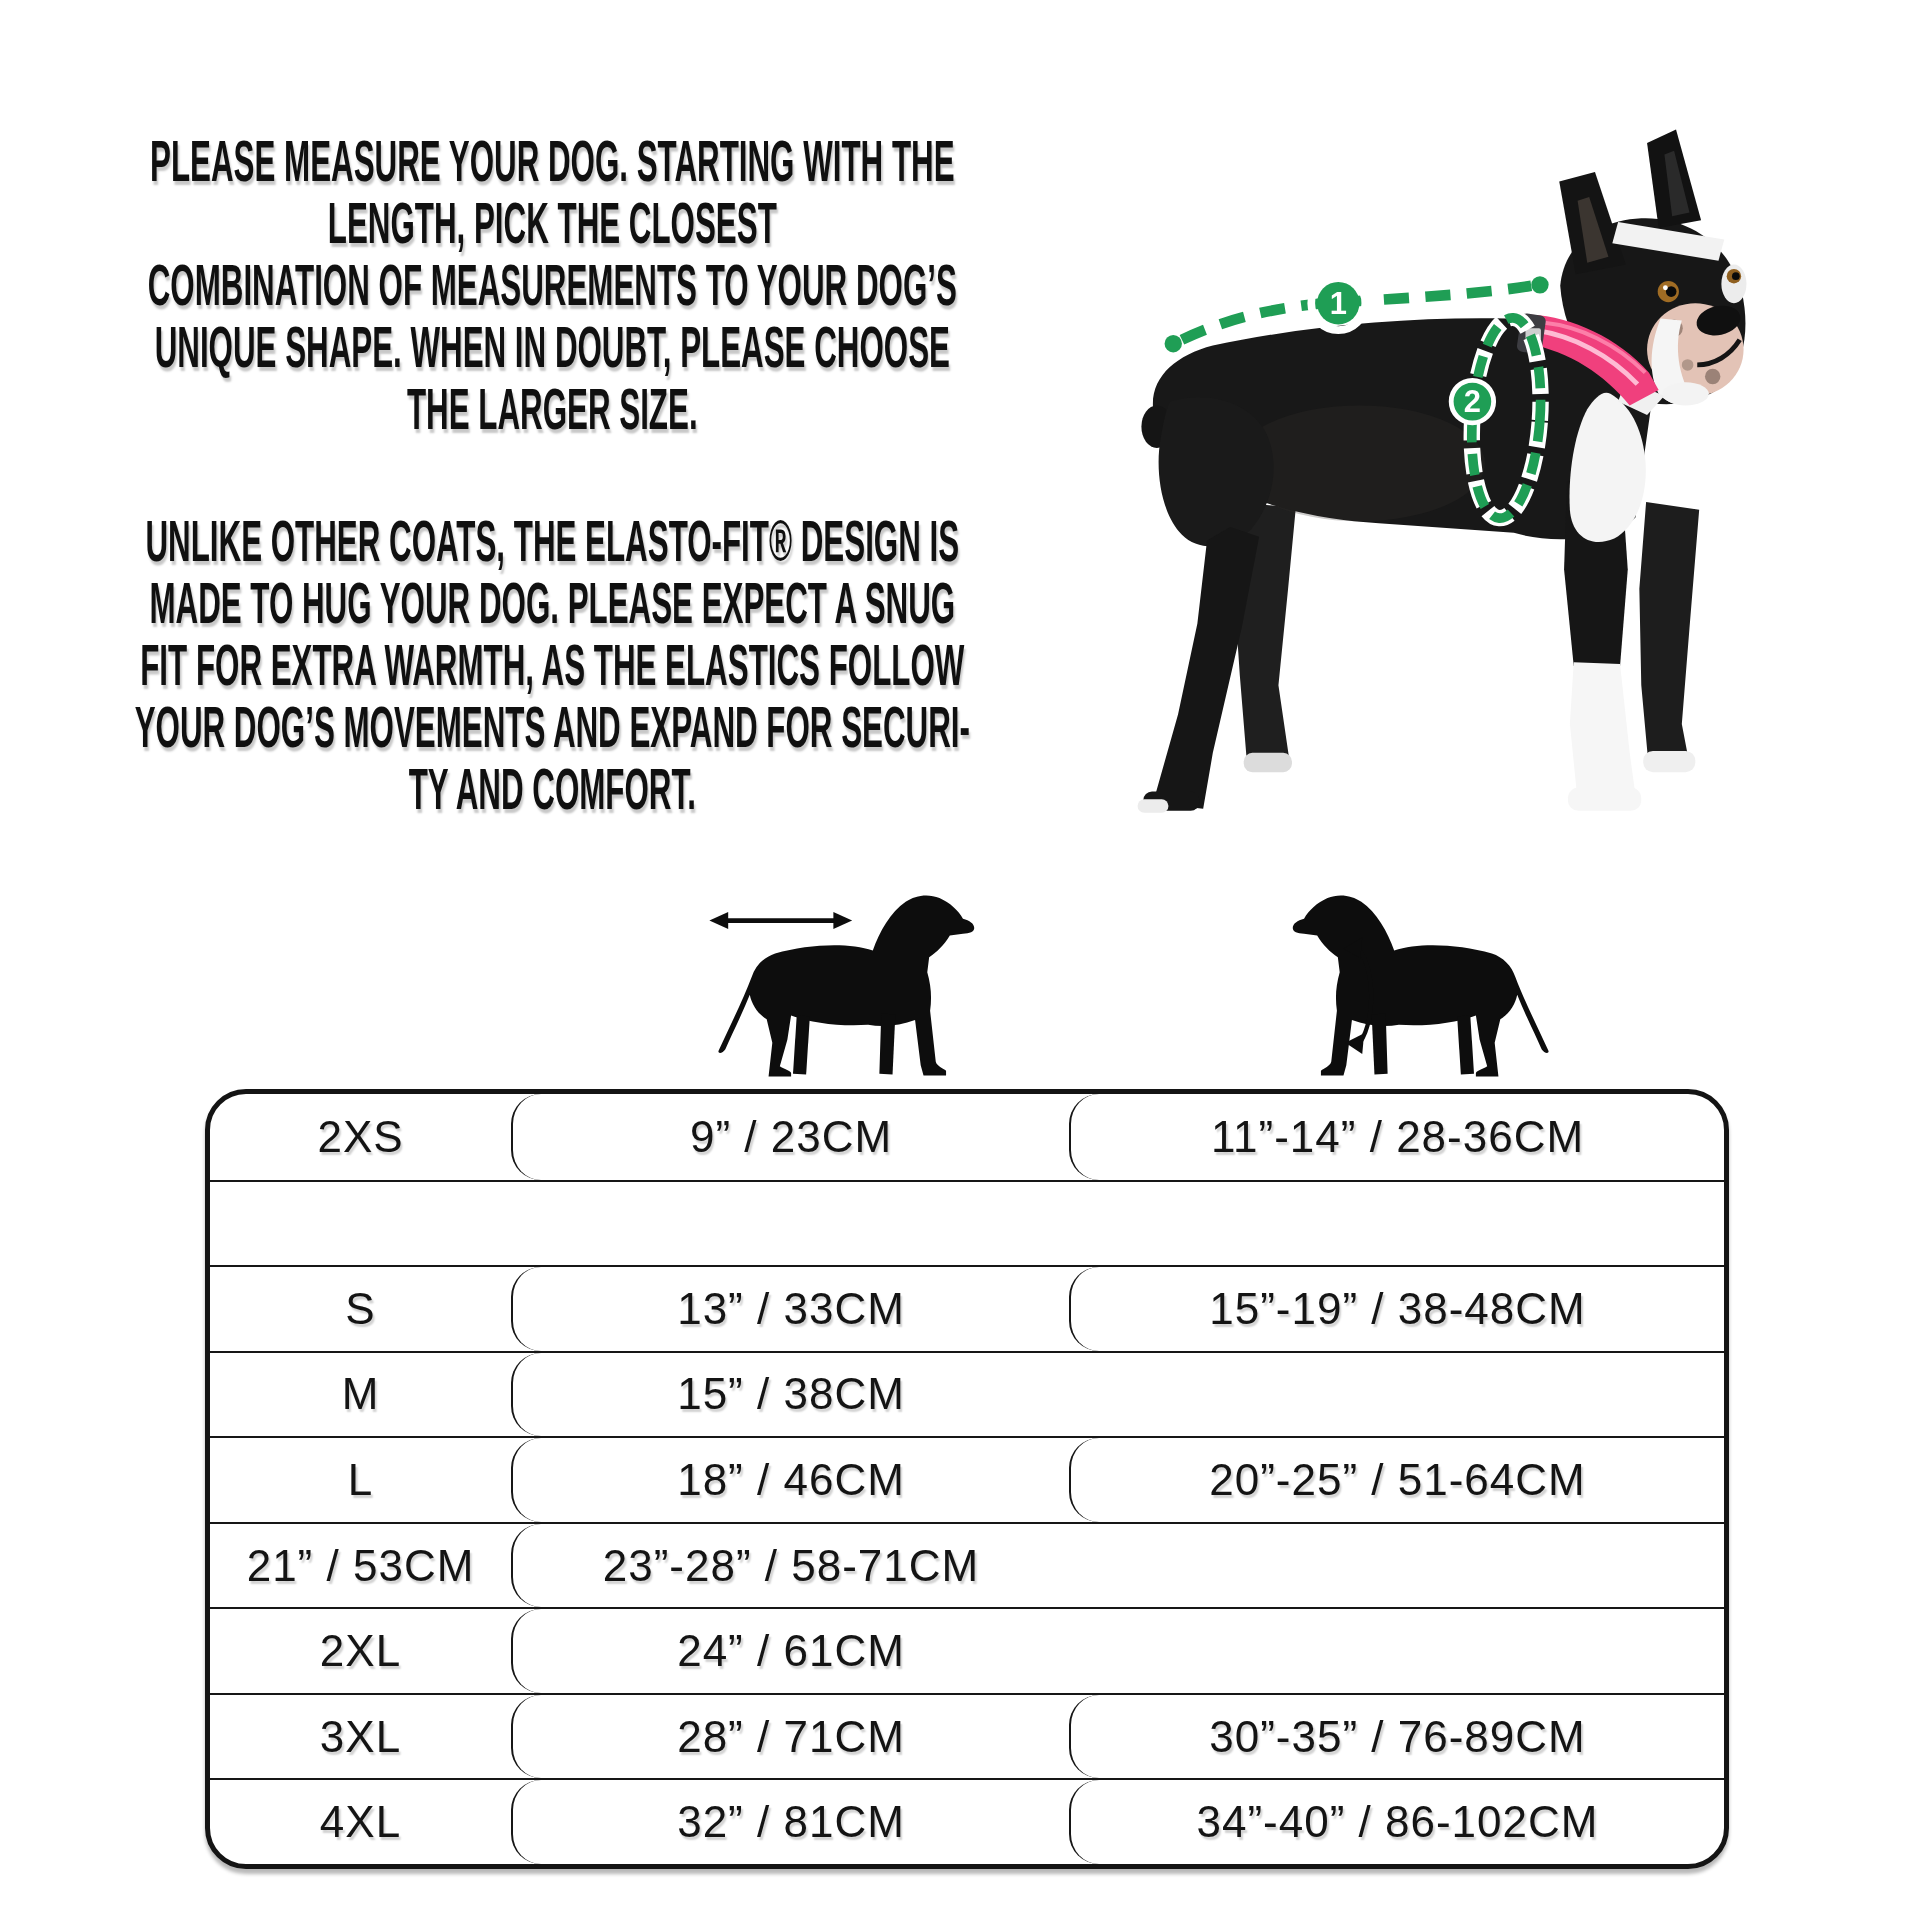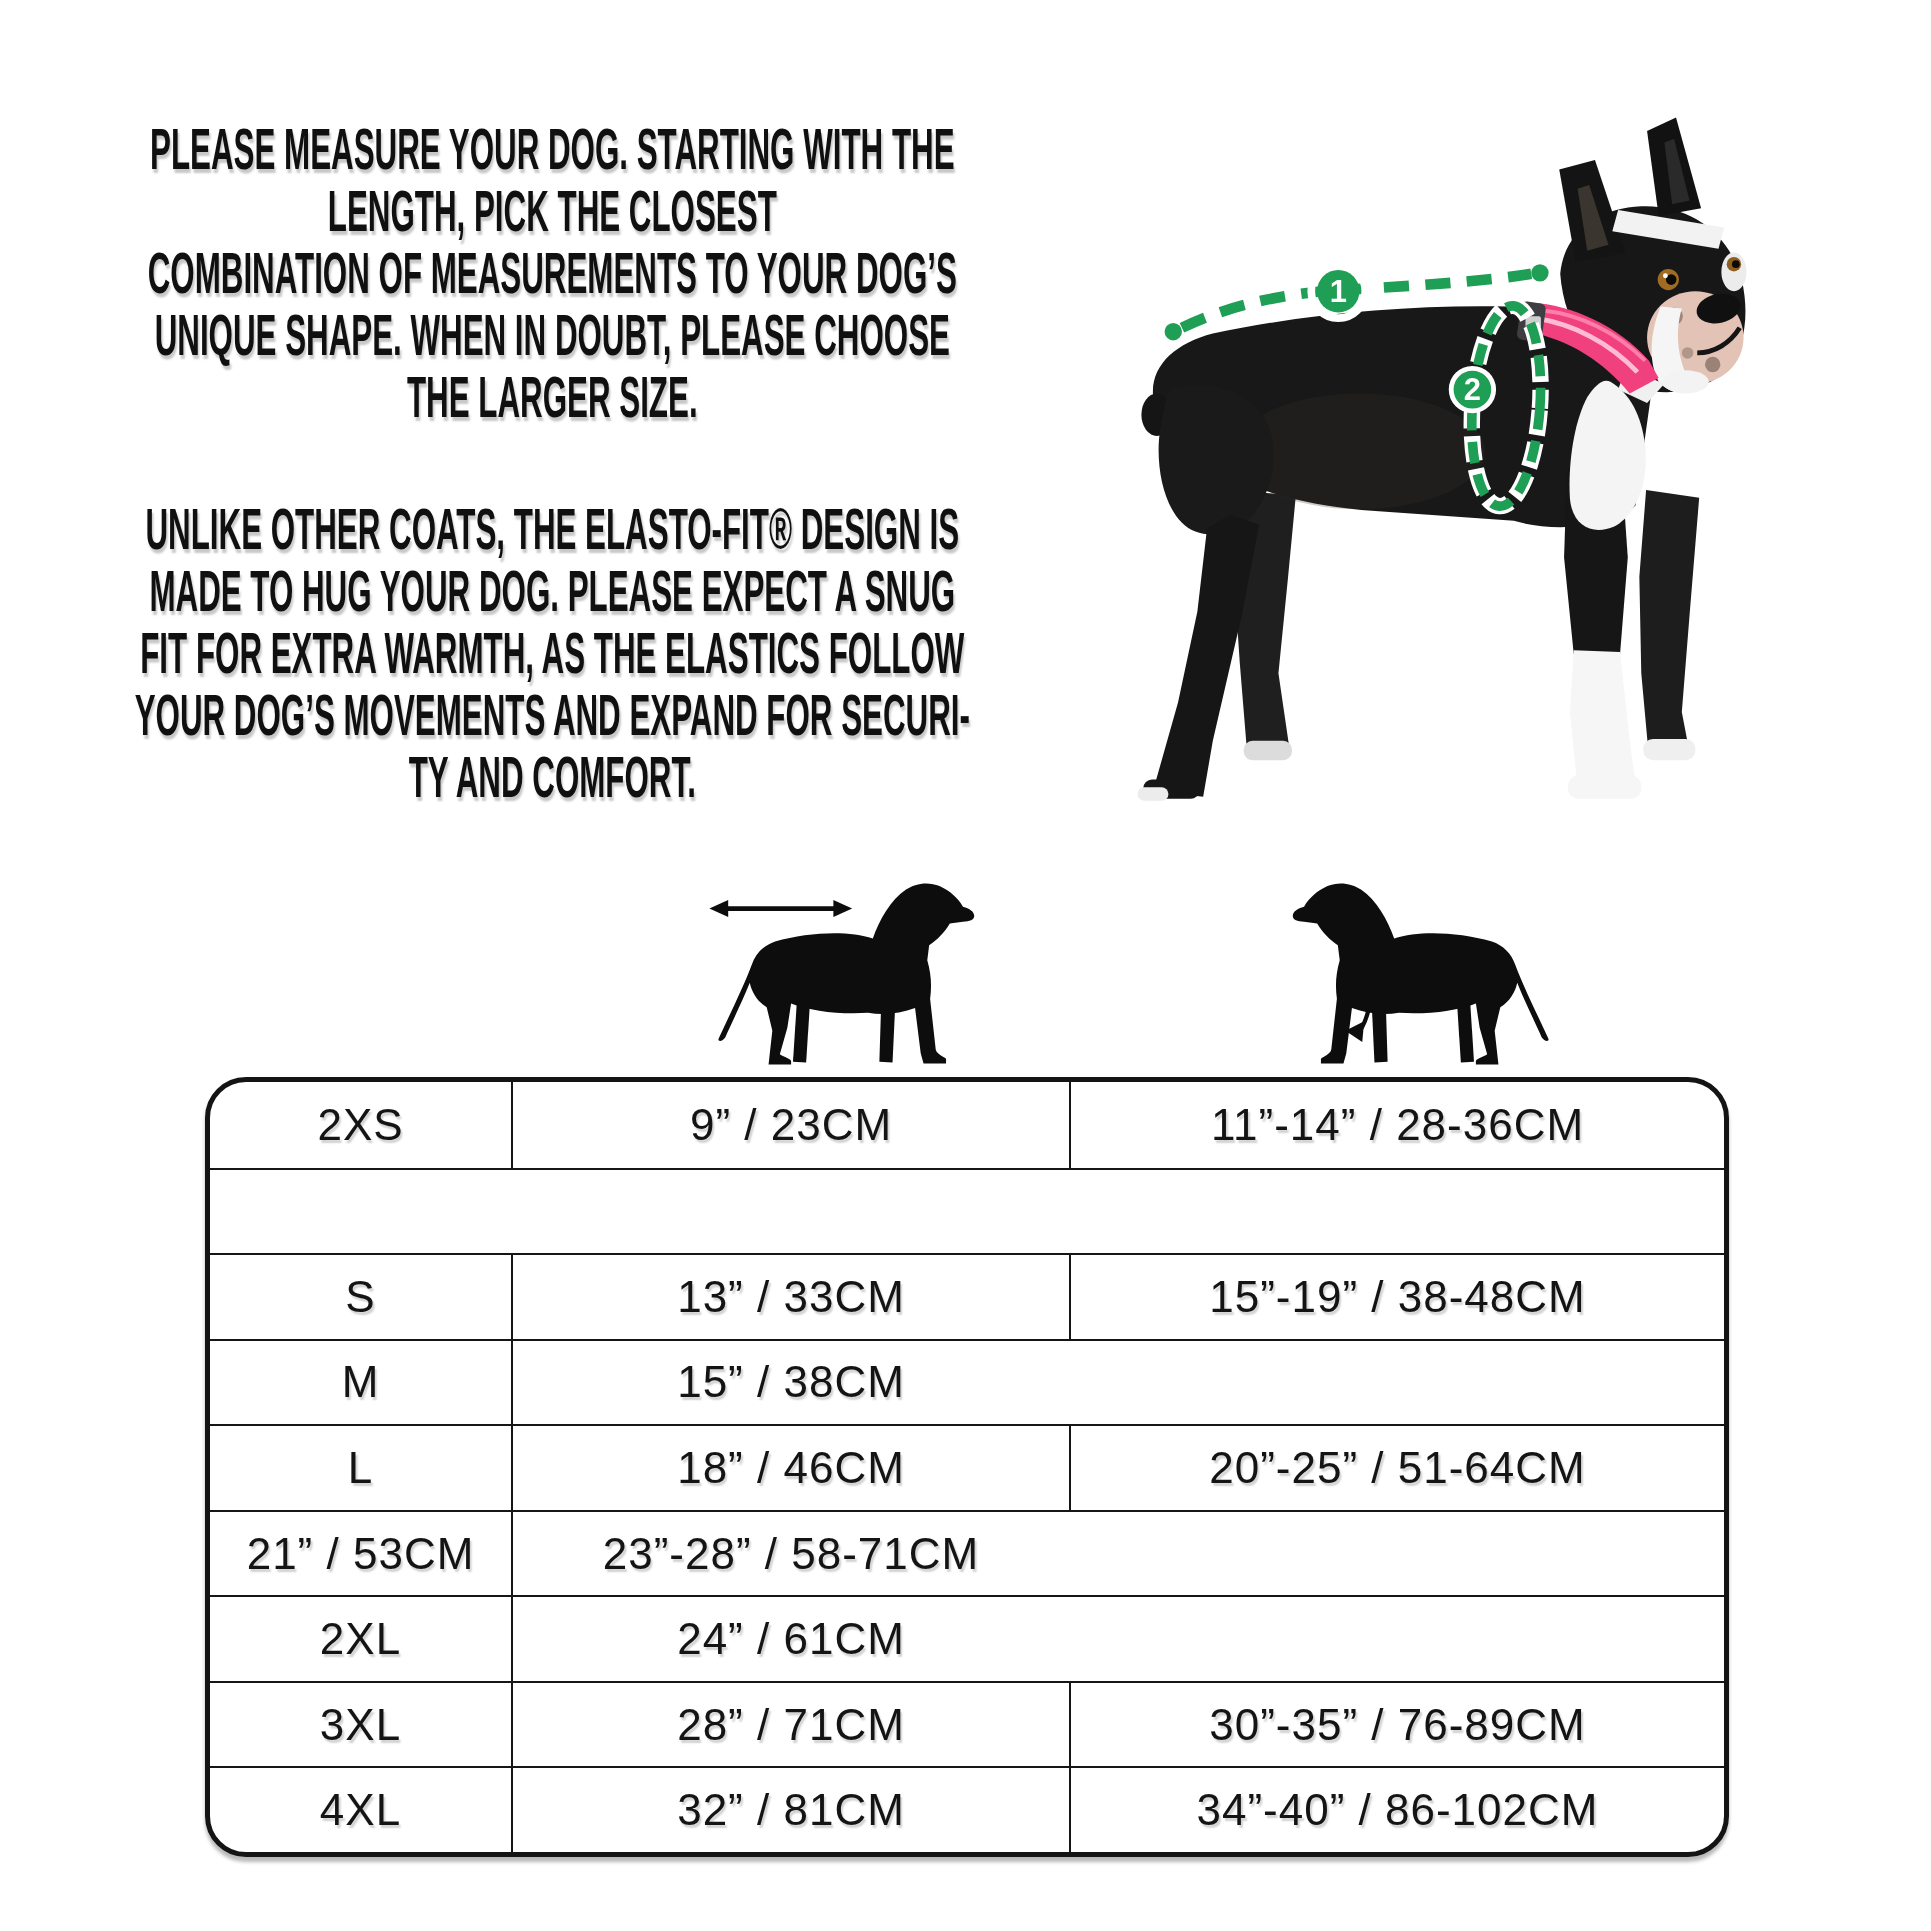--- a/index.html
+++ b/index.html
@@ -5,7 +5,7 @@
   html,body{margin:0;padding:0;}
   body{width:1931px;height:1931px;background:#ffffff;position:relative;overflow:hidden;
        font-family:"Liberation Sans",sans-serif;}
-  .canvas{position:absolute;inset:0;}
+  .canvas{position:absolute;inset:0;margin-top:12px;}
 
   
   .intro{position:absolute;left:113px;top:118px;width:879px;}

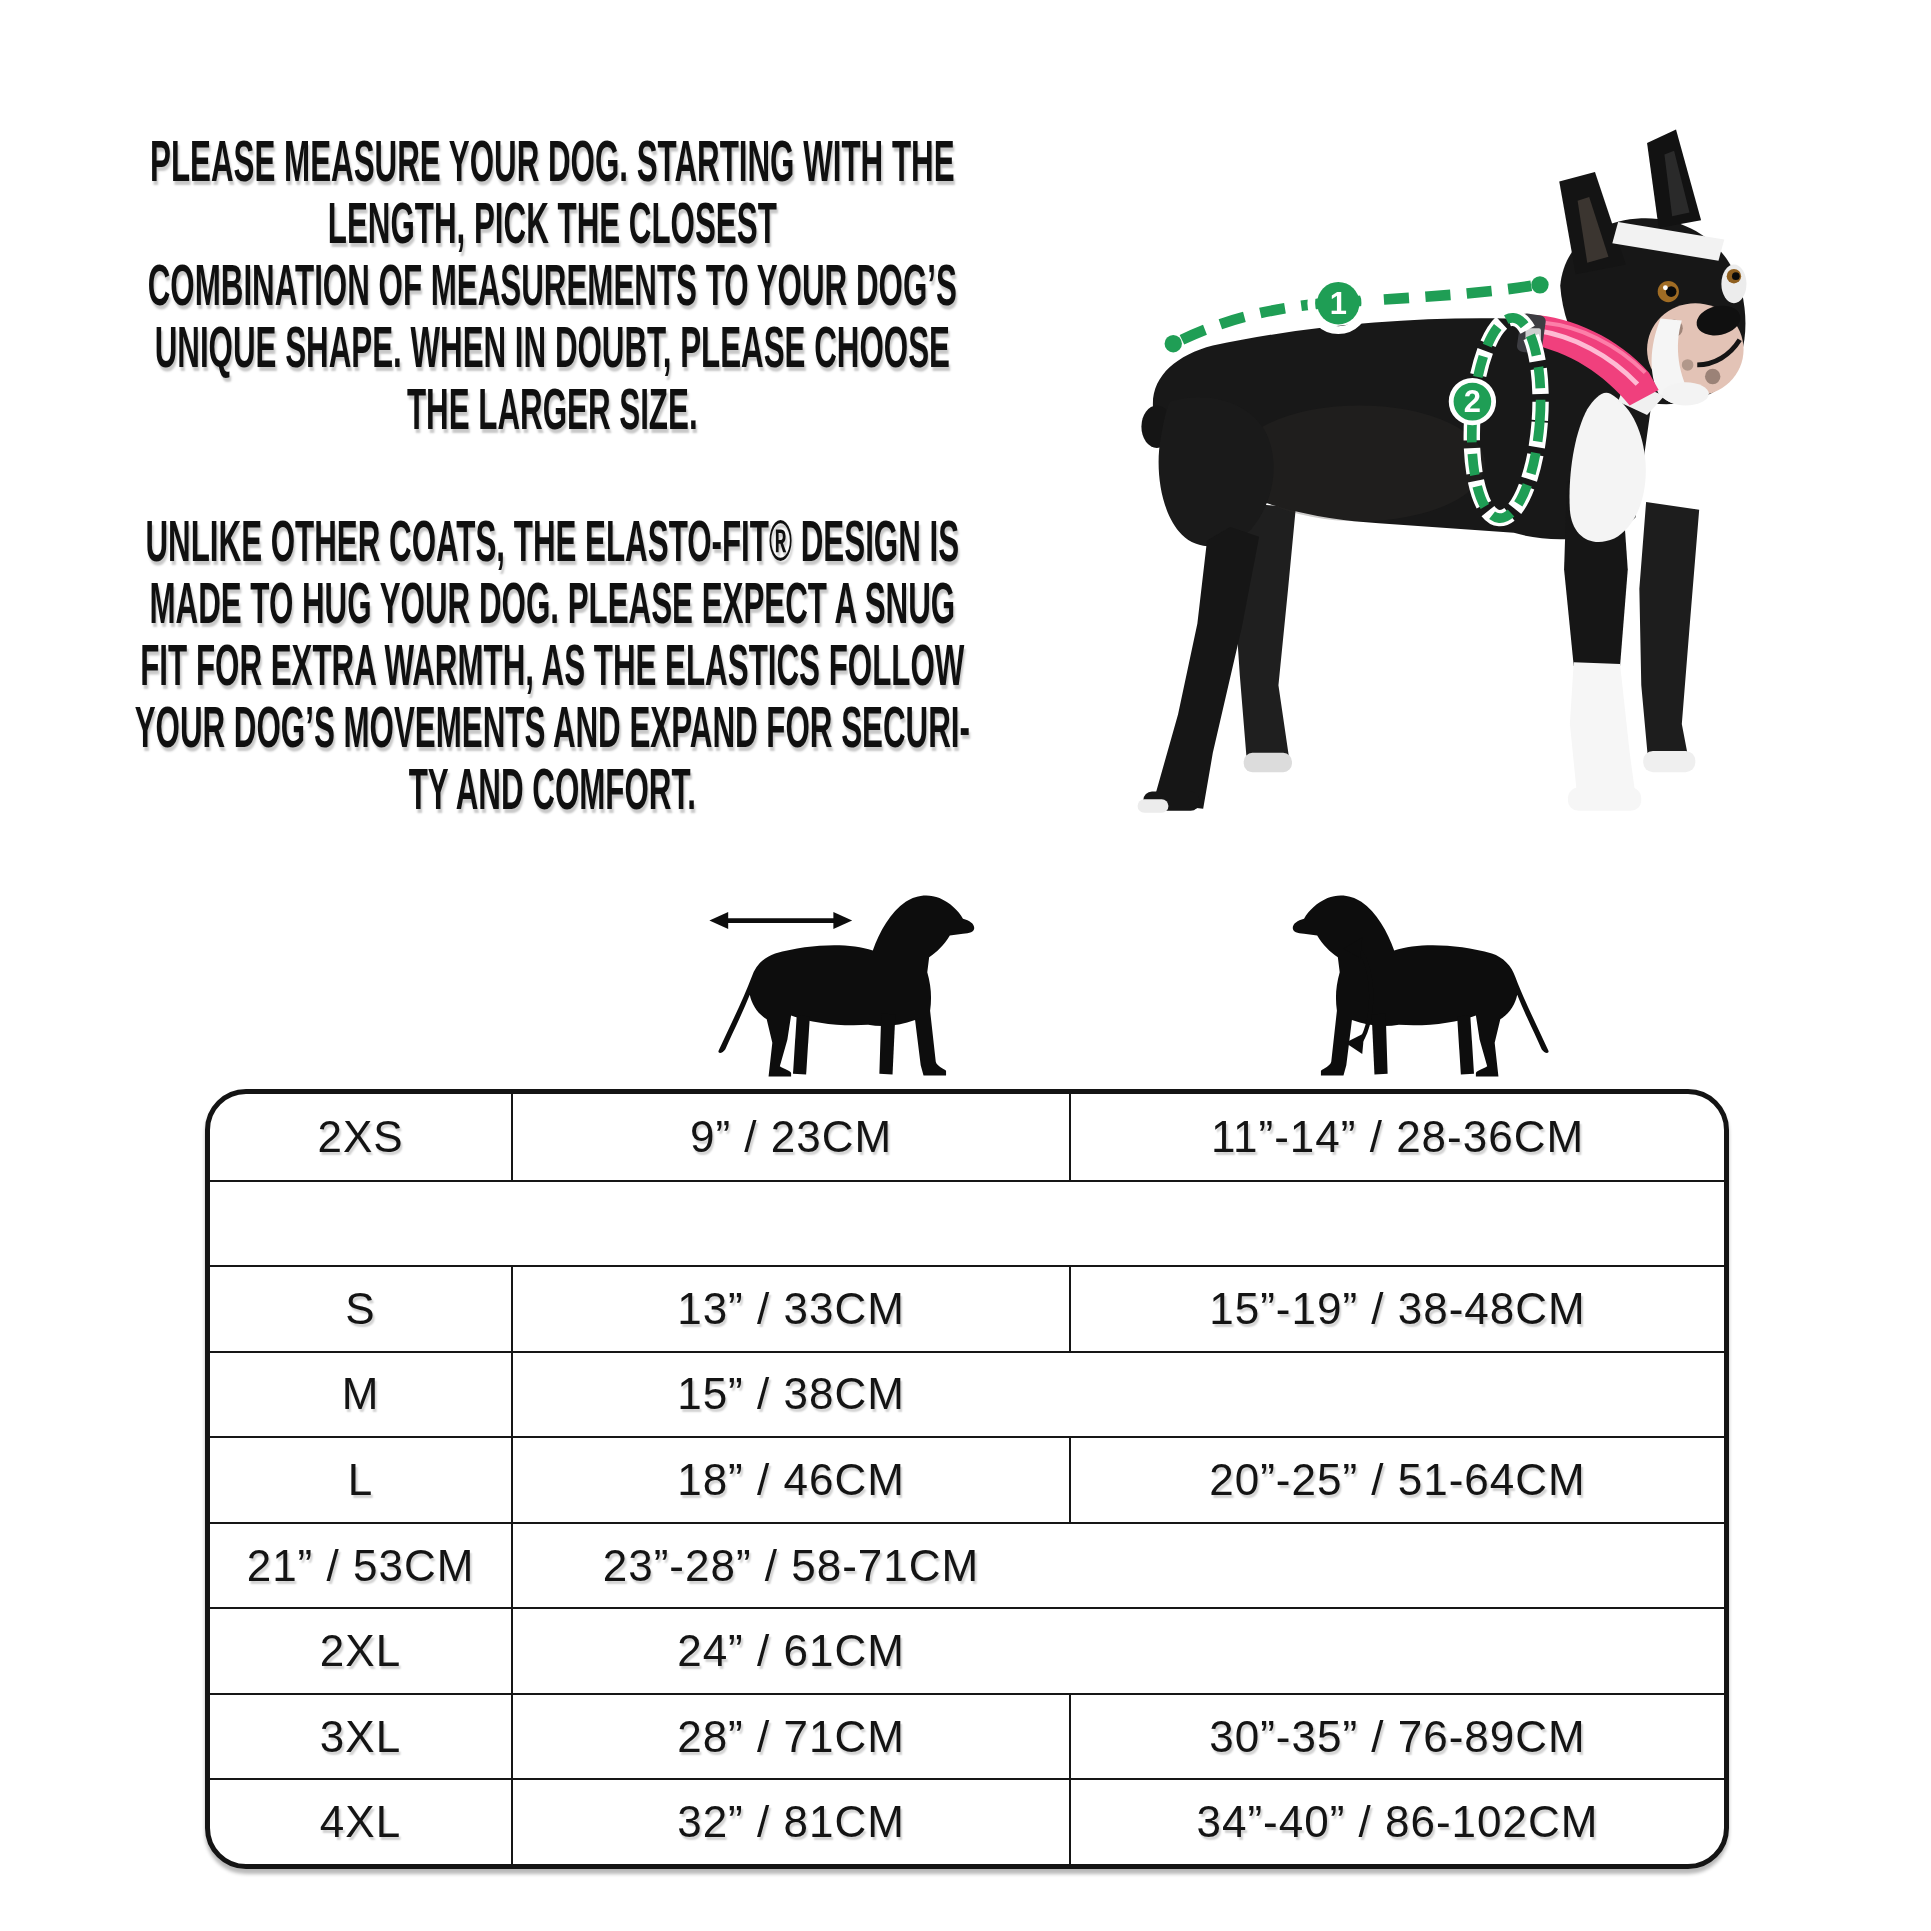--- a/index.html
+++ b/index.html
@@ -32,7 +32,7 @@
   .t-row + .t-row{border-top:2.9px solid #161616;}
   .t-cell{display:flex;align-items:center;justify-content:center;
       font-size:44px;font-weight:400;color:#141414;letter-spacing:1px;
-      text-shadow:1.9px 2.9px 1.9px rgba(0,0,0,0.18);}
+      text-shadow:1.9px 2.9px 1.9px rgba(0,0,0,0.18);border-radius:30px;}
   .t-cell + .t-cell{border-left:2.9px solid #161616;}
 
   svg{display:block;}

